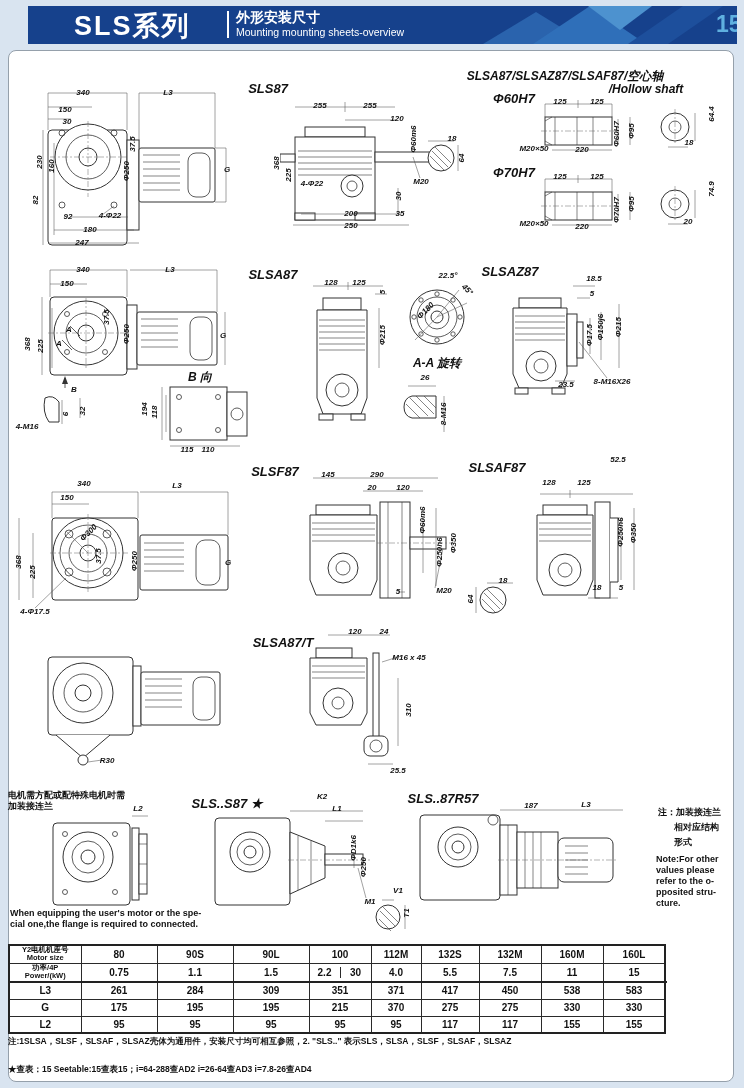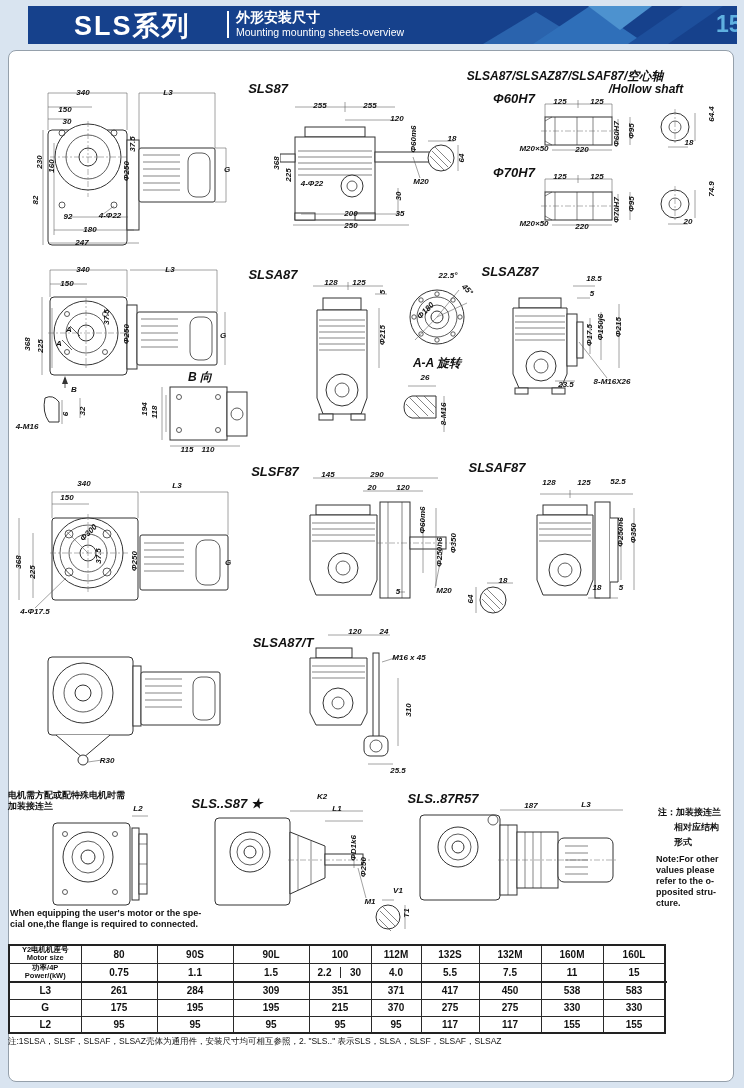--- a/index.html
+++ b/index.html
@@ -486,7 +486,7 @@
     </svg>
     <i class="dm" style="left:549px;top:483px">128</i>
     <i class="dm" style="left:584px;top:483px">125</i>
-    <i class="dm" style="left:618px;top:482px">52.5</i>
+    <i class="dm" style="left:618px;top:460px">52.5</i>
     <i class="dv" style="left:621px;top:532px">Φ250h6</i>
     <i class="dv" style="left:634px;top:533px">Φ350</i>
     <i class="dm" style="left:597px;top:588px">18</i>

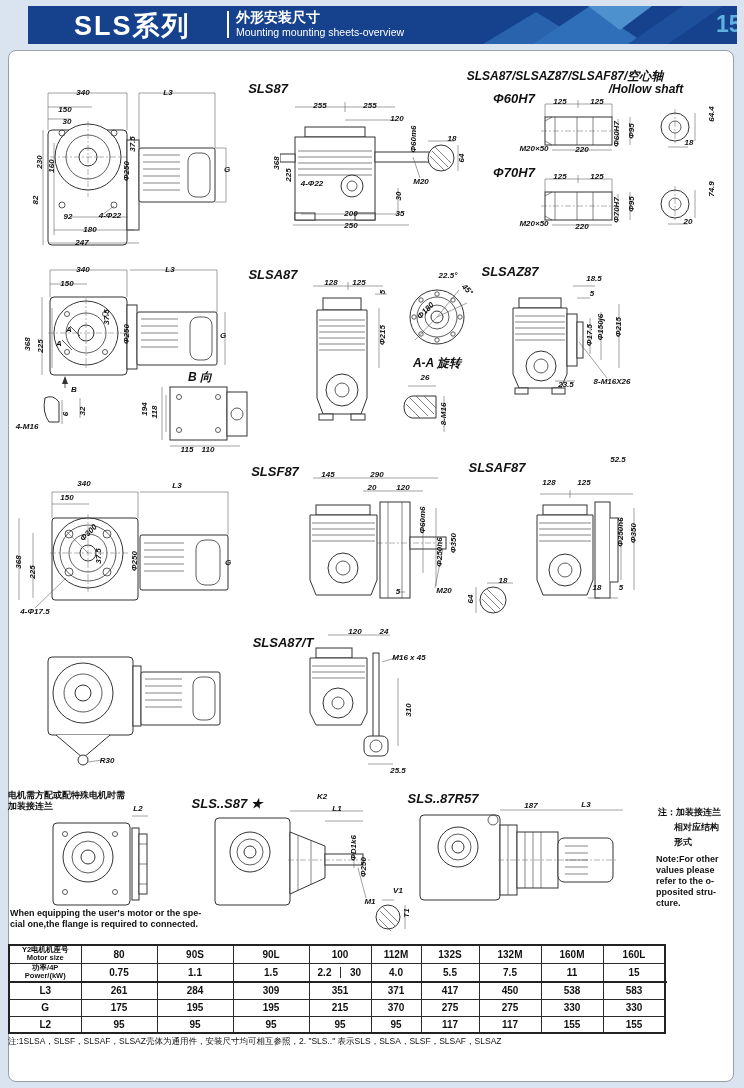--- a/index.html
+++ b/index.html
@@ -33,7 +33,7 @@
   .split{display:flex;height:100%;align-items:center;}
   .split span{flex:1;}
   .split span + span{border-left:1px solid #2a2a2a;}
-  .fnote{position:absolute;left:8px;font-size:8.5px;font-weight:normal;color:#111;white-space:nowrap;}
+  .fnote{position:absolute;left:8px;font-size:8.5px;font-weight:bold;color:#111;white-space:nowrap;}
 </style>
 </head>
 <body>

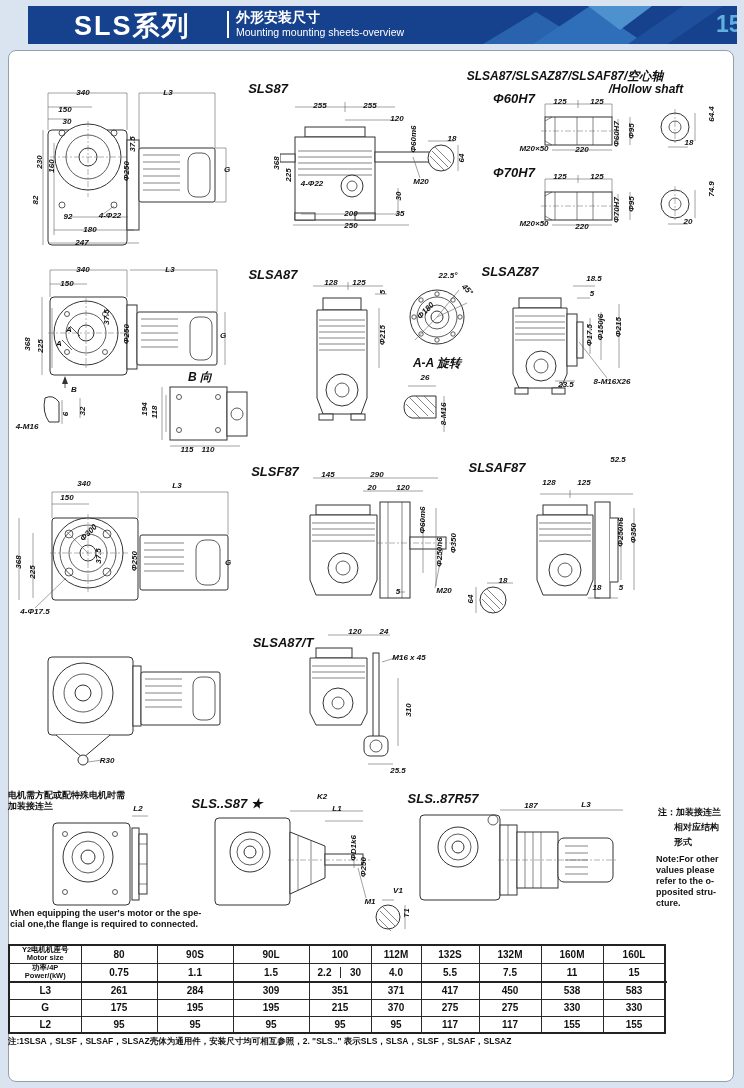--- a/index.html
+++ b/index.html
@@ -723,6 +723,7 @@
     </table>
 
   <div class="fnote" style="top:1036px">注:1SLSA，SLSF，SLSAF，SLSAZ壳体为通用件，安装尺寸均可相互参照，2. "SLS.." 表示SLS，SLSA，SLSF，SLSAF，SLSAZ</div>
+  <div class="fnote" style="top:1064px">★查表：15  Seetable:15查表15；i=64-288查AD2  i=26-64查AD3  i=7.8-26查AD4</div>
 </div>
 
 </body></html>

